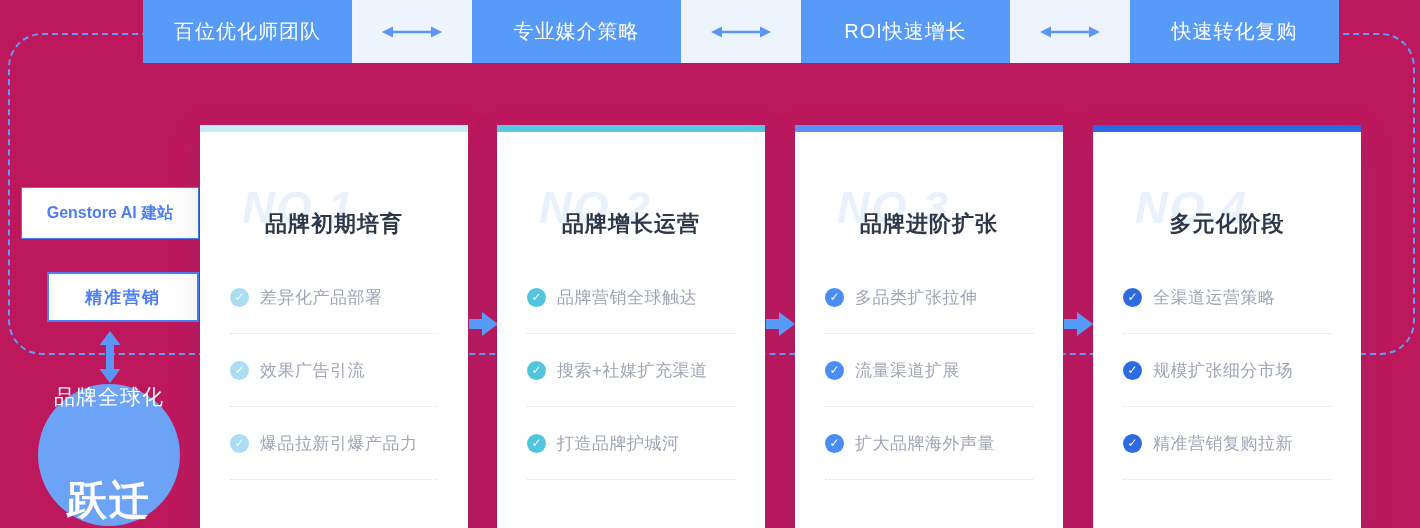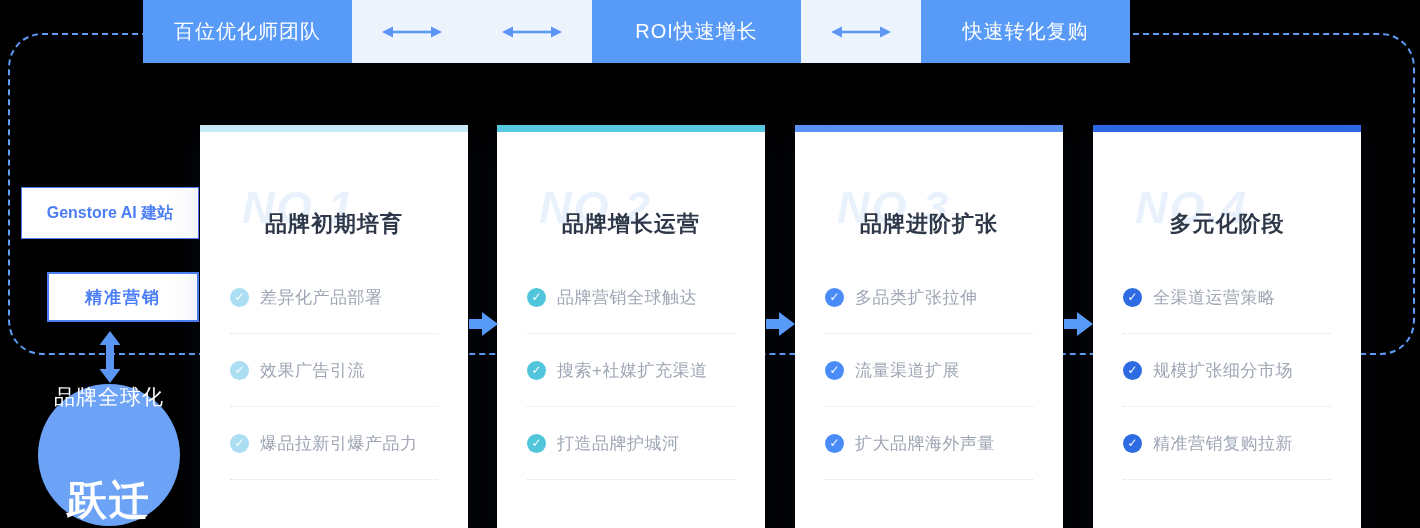--- a/index.html
+++ b/index.html
@@ -10,7 +10,7 @@
     position: relative;
     width: 1420px;
     height: 528px;
-    background: #000000;
+    background: #be185d;
     overflow: hidden;
   }
 

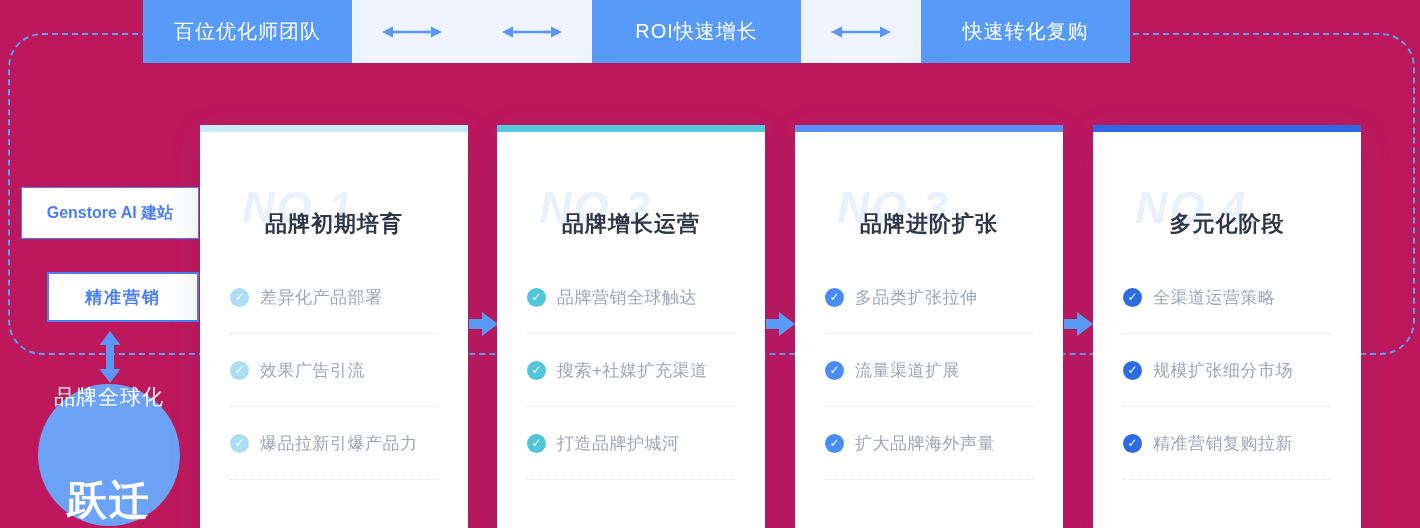--- a/index.html
+++ b/index.html
@@ -157,6 +157,7 @@
         <path d="M50 1.5 L61 7 L50 12.5 Z" fill="#5B96F4"></path>
       </svg>
     </div>
+    <div class="flow-chip">专业媒介策略</div>
     <div class="flow-gap">
       <svg class="h-arrow" width="62" height="14" viewBox="0 0 62 14">
         <path d="M6 7 H56" stroke="#5B96F4" stroke-width="2.6" fill="none"></path>

